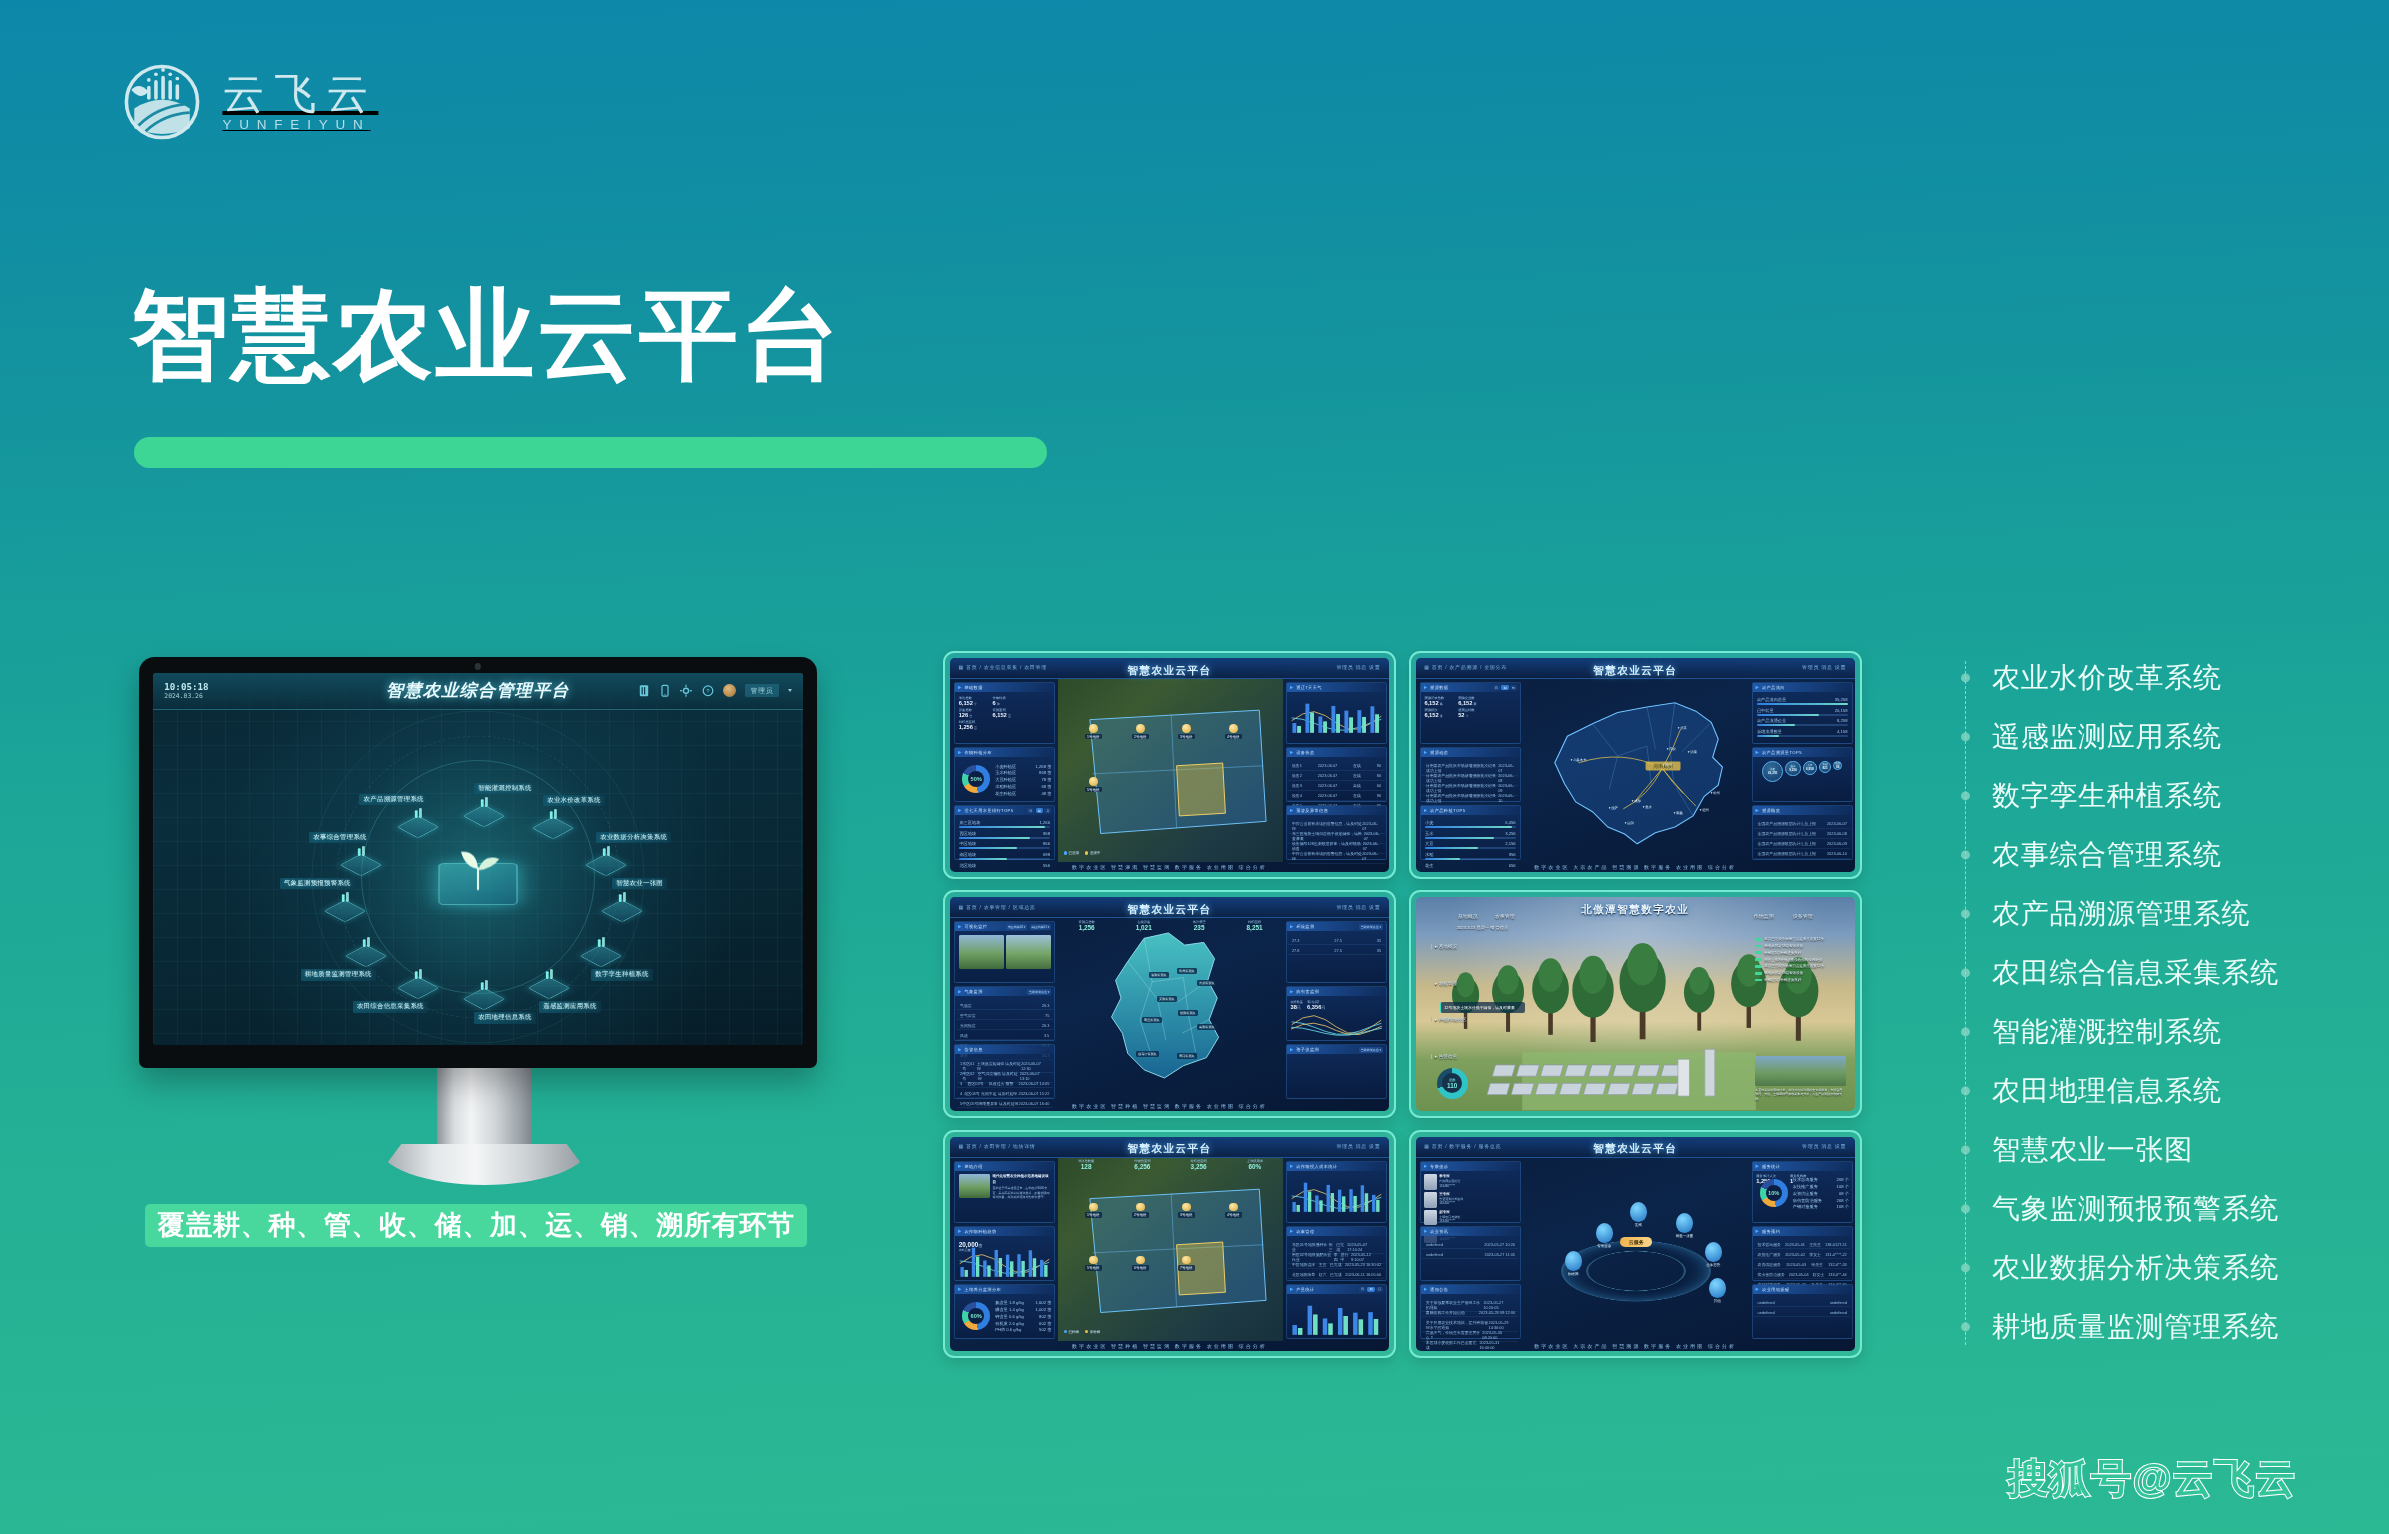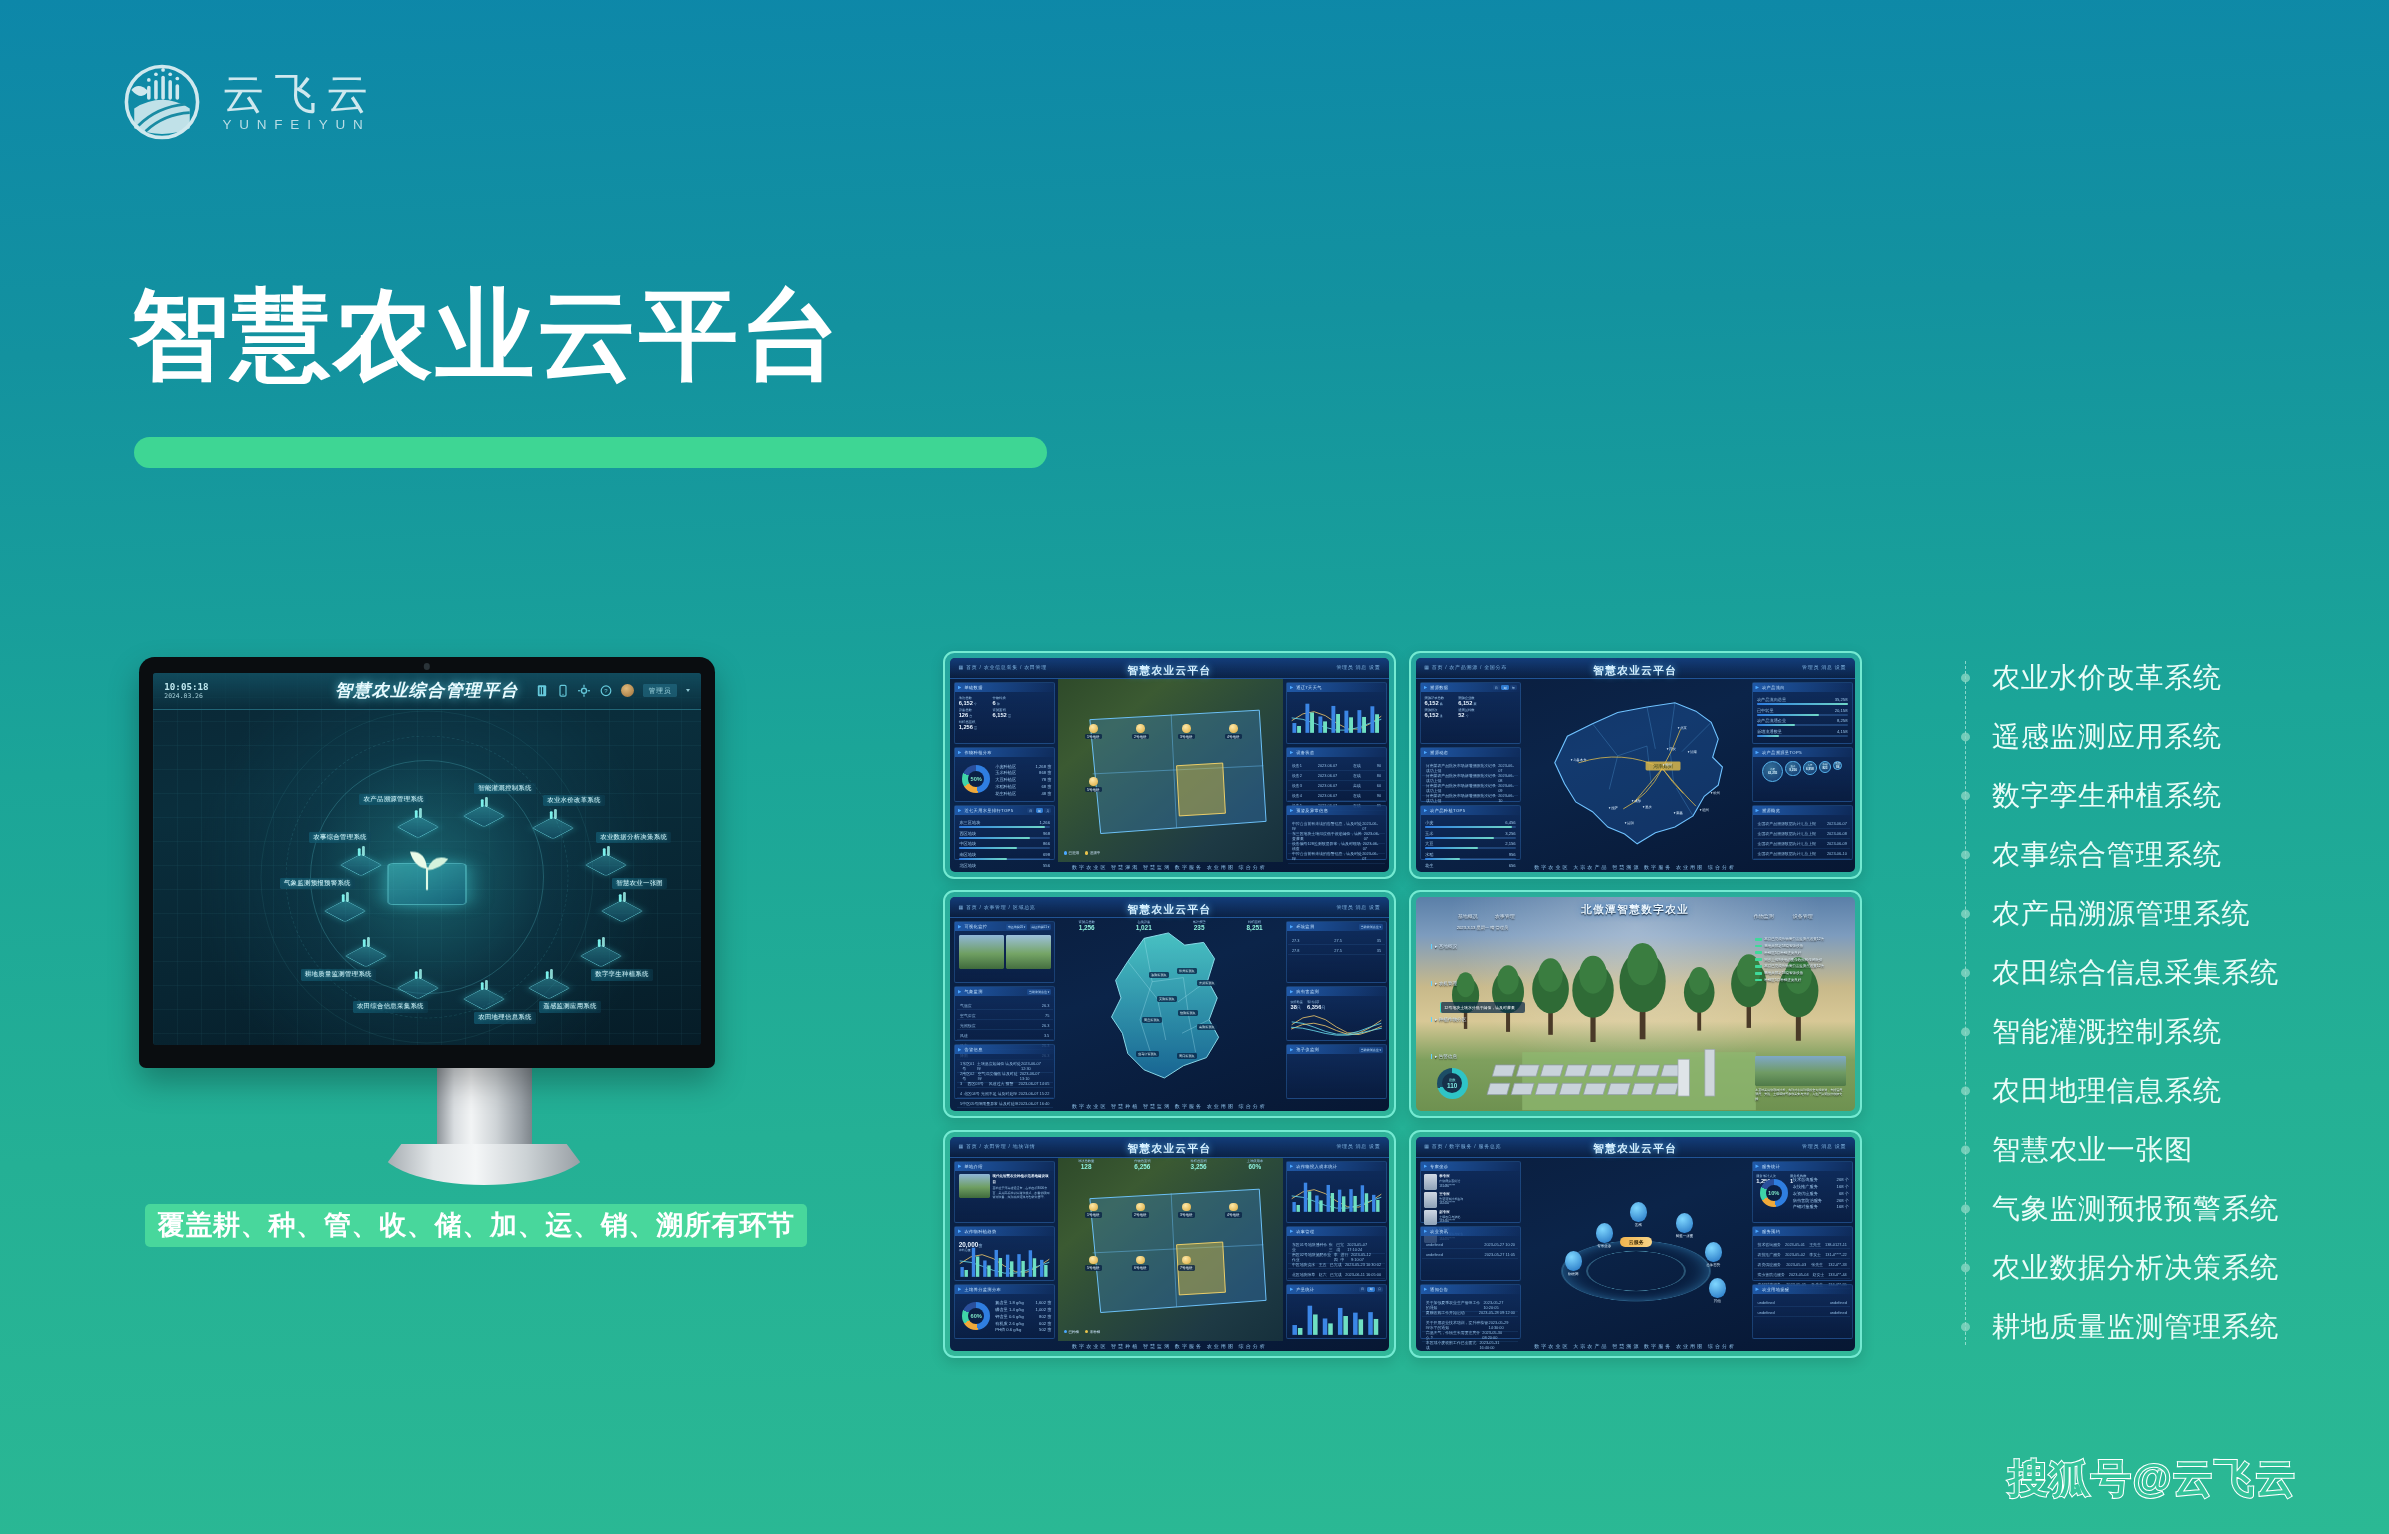--- a/index.html
+++ b/index.html
@@ -15,7 +15,7 @@
   .hdr { position:absolute; top:0; left:0; width:100%; height:170px; }
   .logo-left { position:absolute; left:120px; top:60px; display:flex; align-items:center; gap:18.4px; }
   .logo-mark { width:84px; height:84px; position:relative; }
-  .logo-text-wrap { display:flex; flex-direction:column; gap:2.8px; }
+  .logo-text-wrap { display:flex; flex-direction:column; gap:2.8px;text-decoration:underline; }
   .logo-cn { font-size:42px; color:#cfe8ee; letter-spacing:10px; line-height:1; font-weight:400; }
   .logo-en { font-size:13.5px; color:#b9dde5; letter-spacing:7.8px; line-height:1; }
 

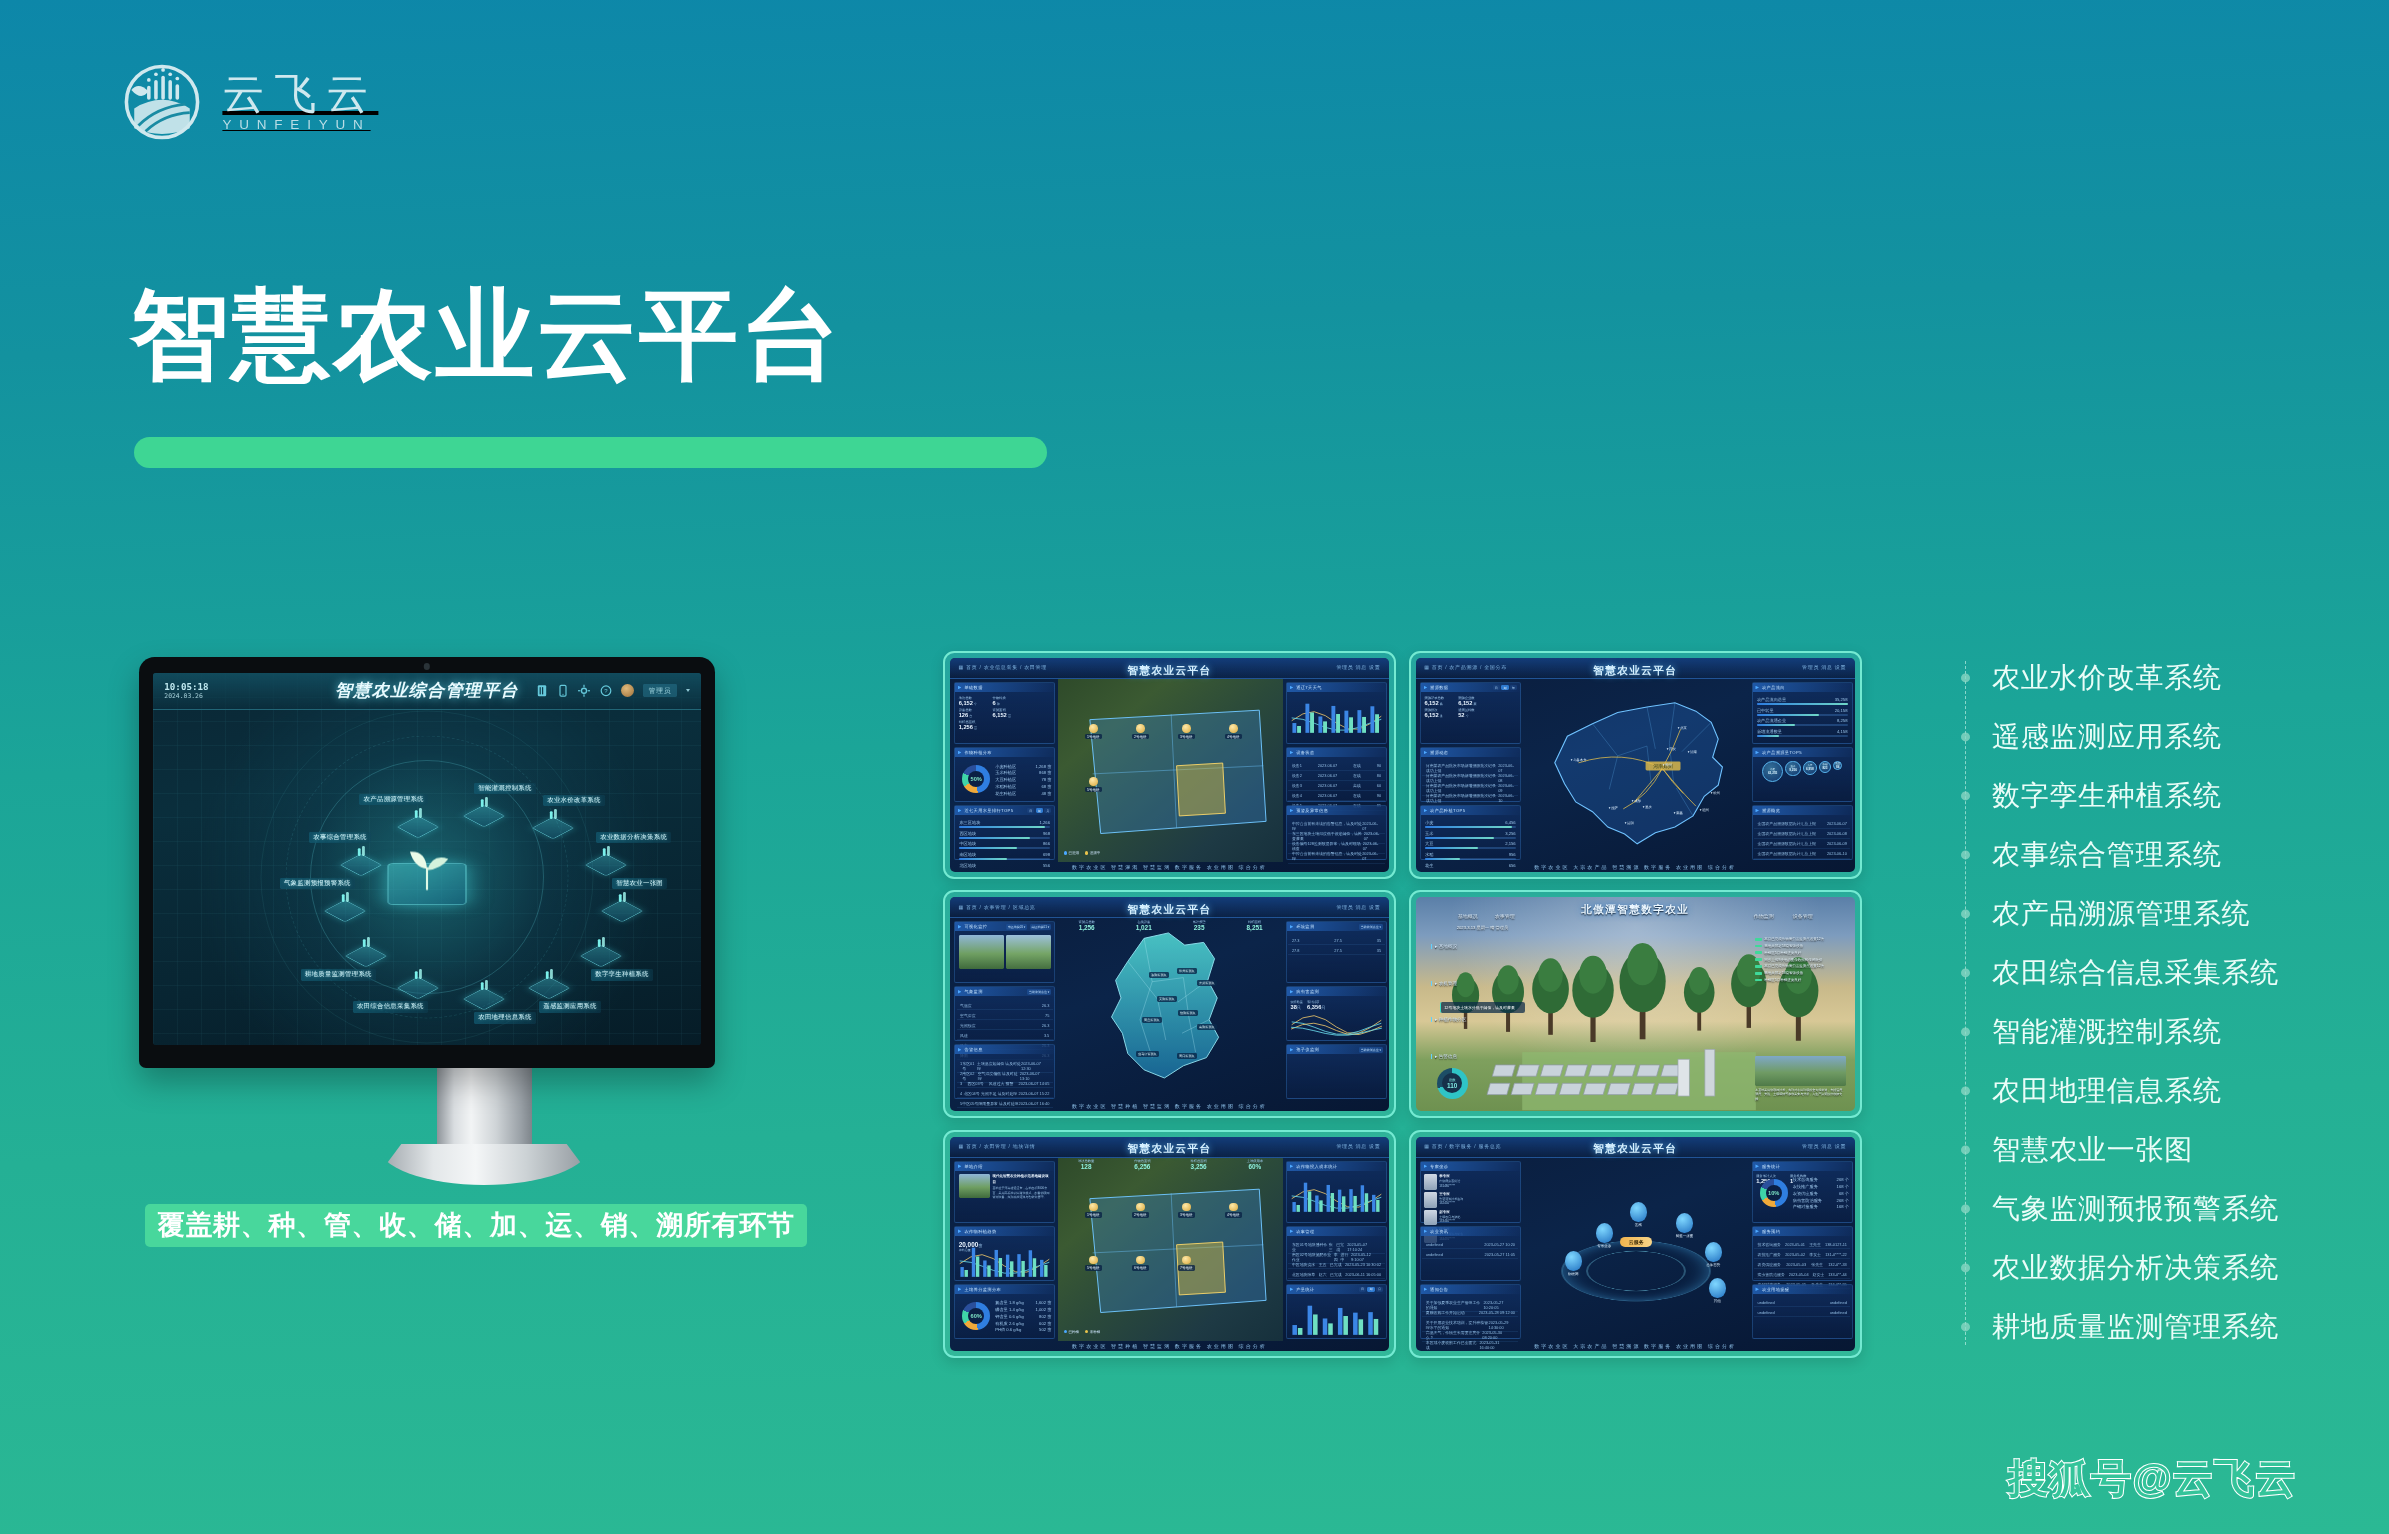--- a/index.html
+++ b/index.html
@@ -44,7 +44,7 @@
   
   .monitor-wrap { position:absolute; left:139px; top:657px; width:690px; }
   .monitor-body {
-    width:576px; height:411px; background:#0a0d10;
+    width:678px; height:411px; background:#0a0d10;
     border-radius:15.6px 15.6px 7px 7px; padding:15.6px 14px 22.7px 14px;
     box-shadow:0 14px 31px rgba(0,0,0,.28);
     position:relative;

